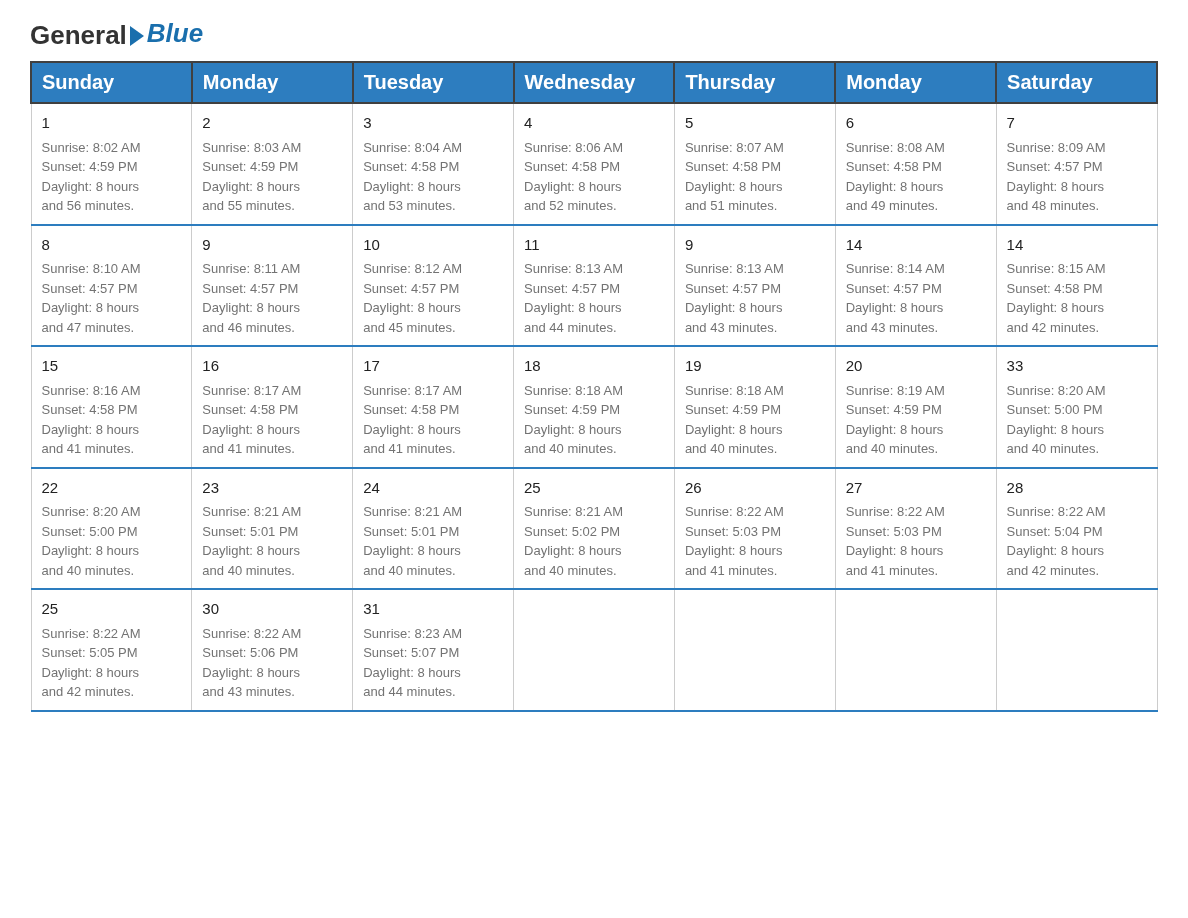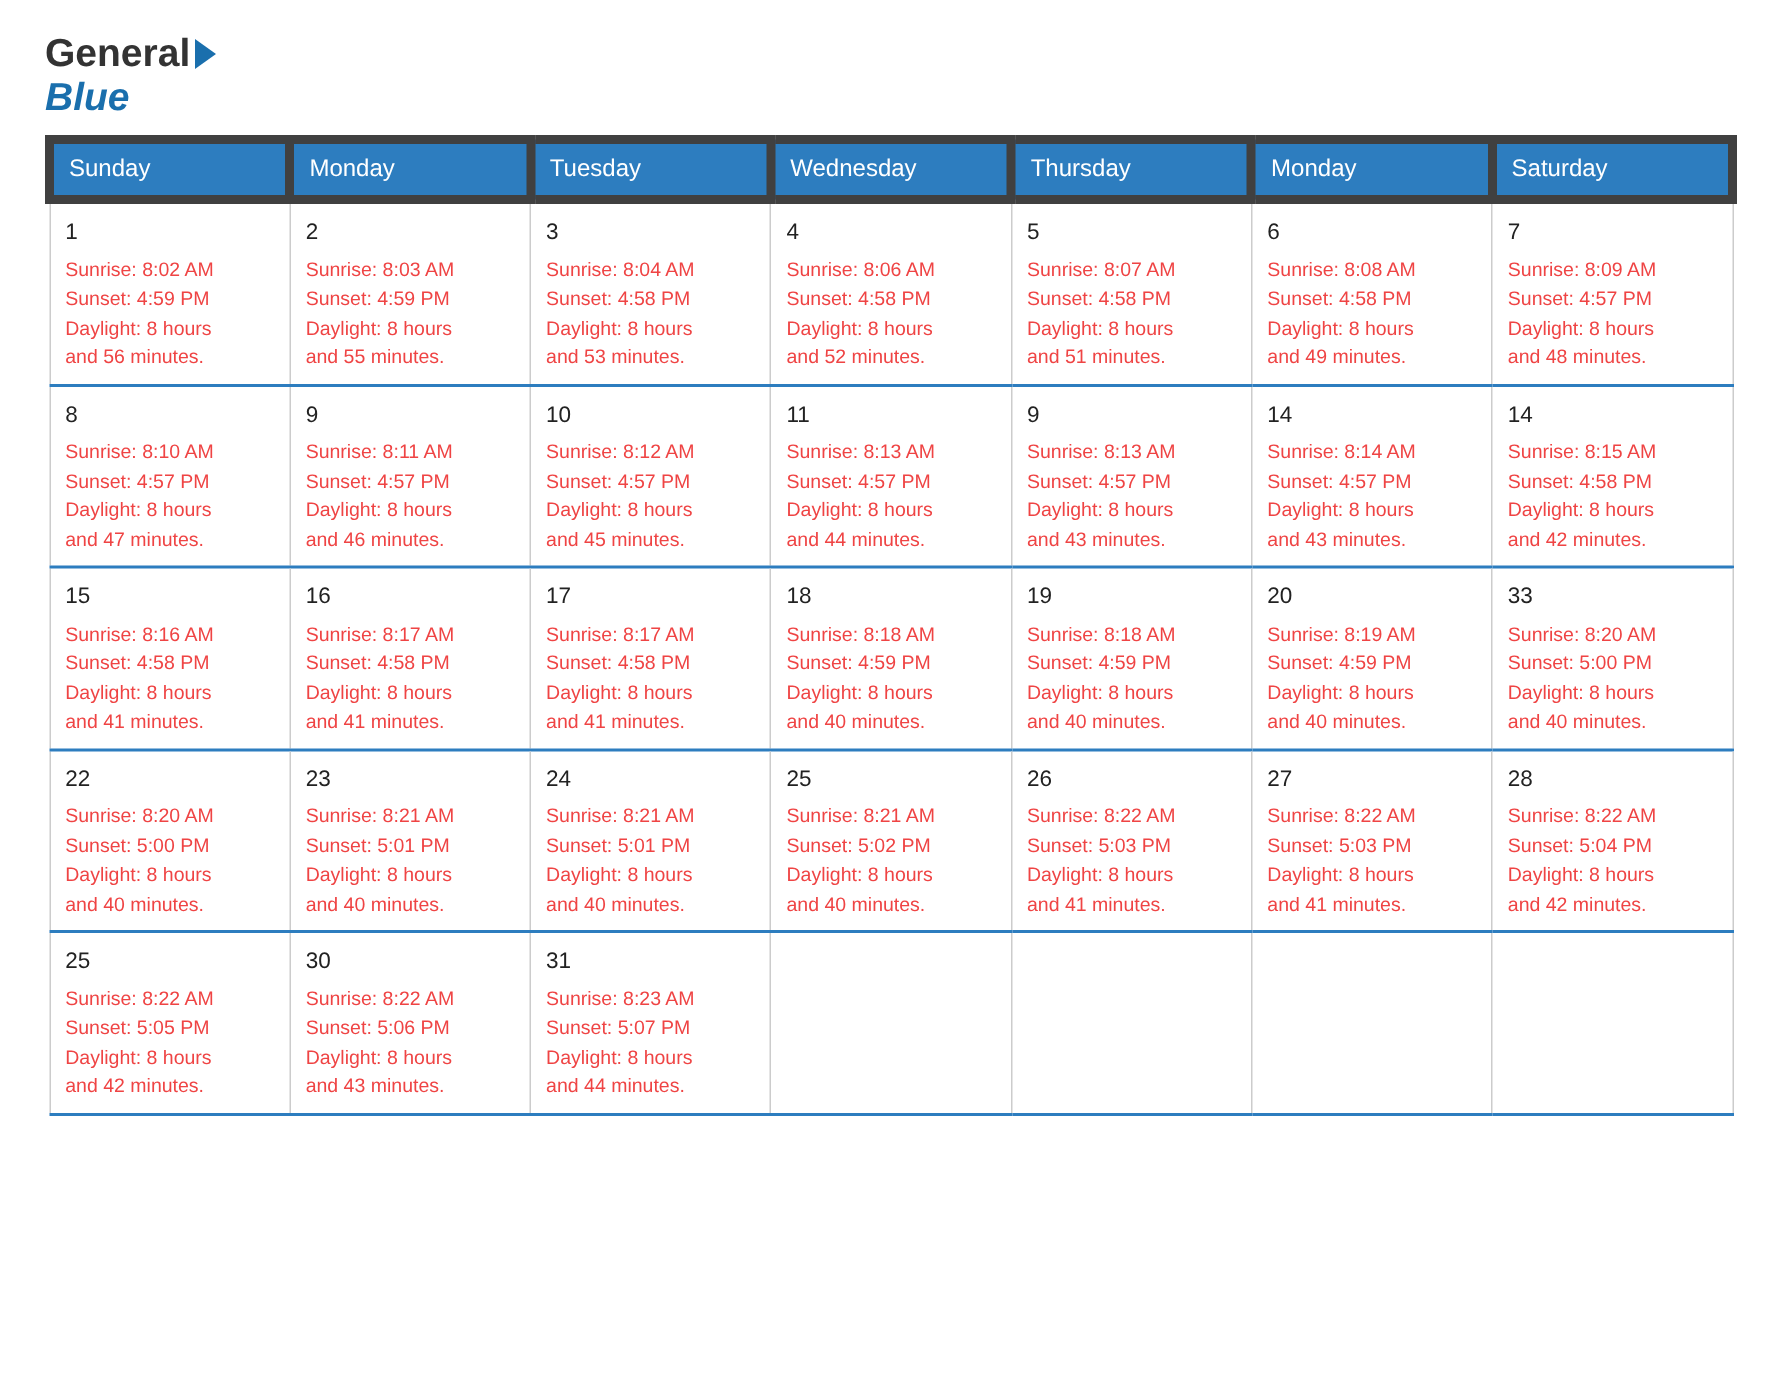--- a/index.html
+++ b/index.html
@@ -17,7 +17,6 @@
     }
     .logo {
       display: flex;
-      flex-direction: column;
       align-items: flex-start;
     }
     .title-area {

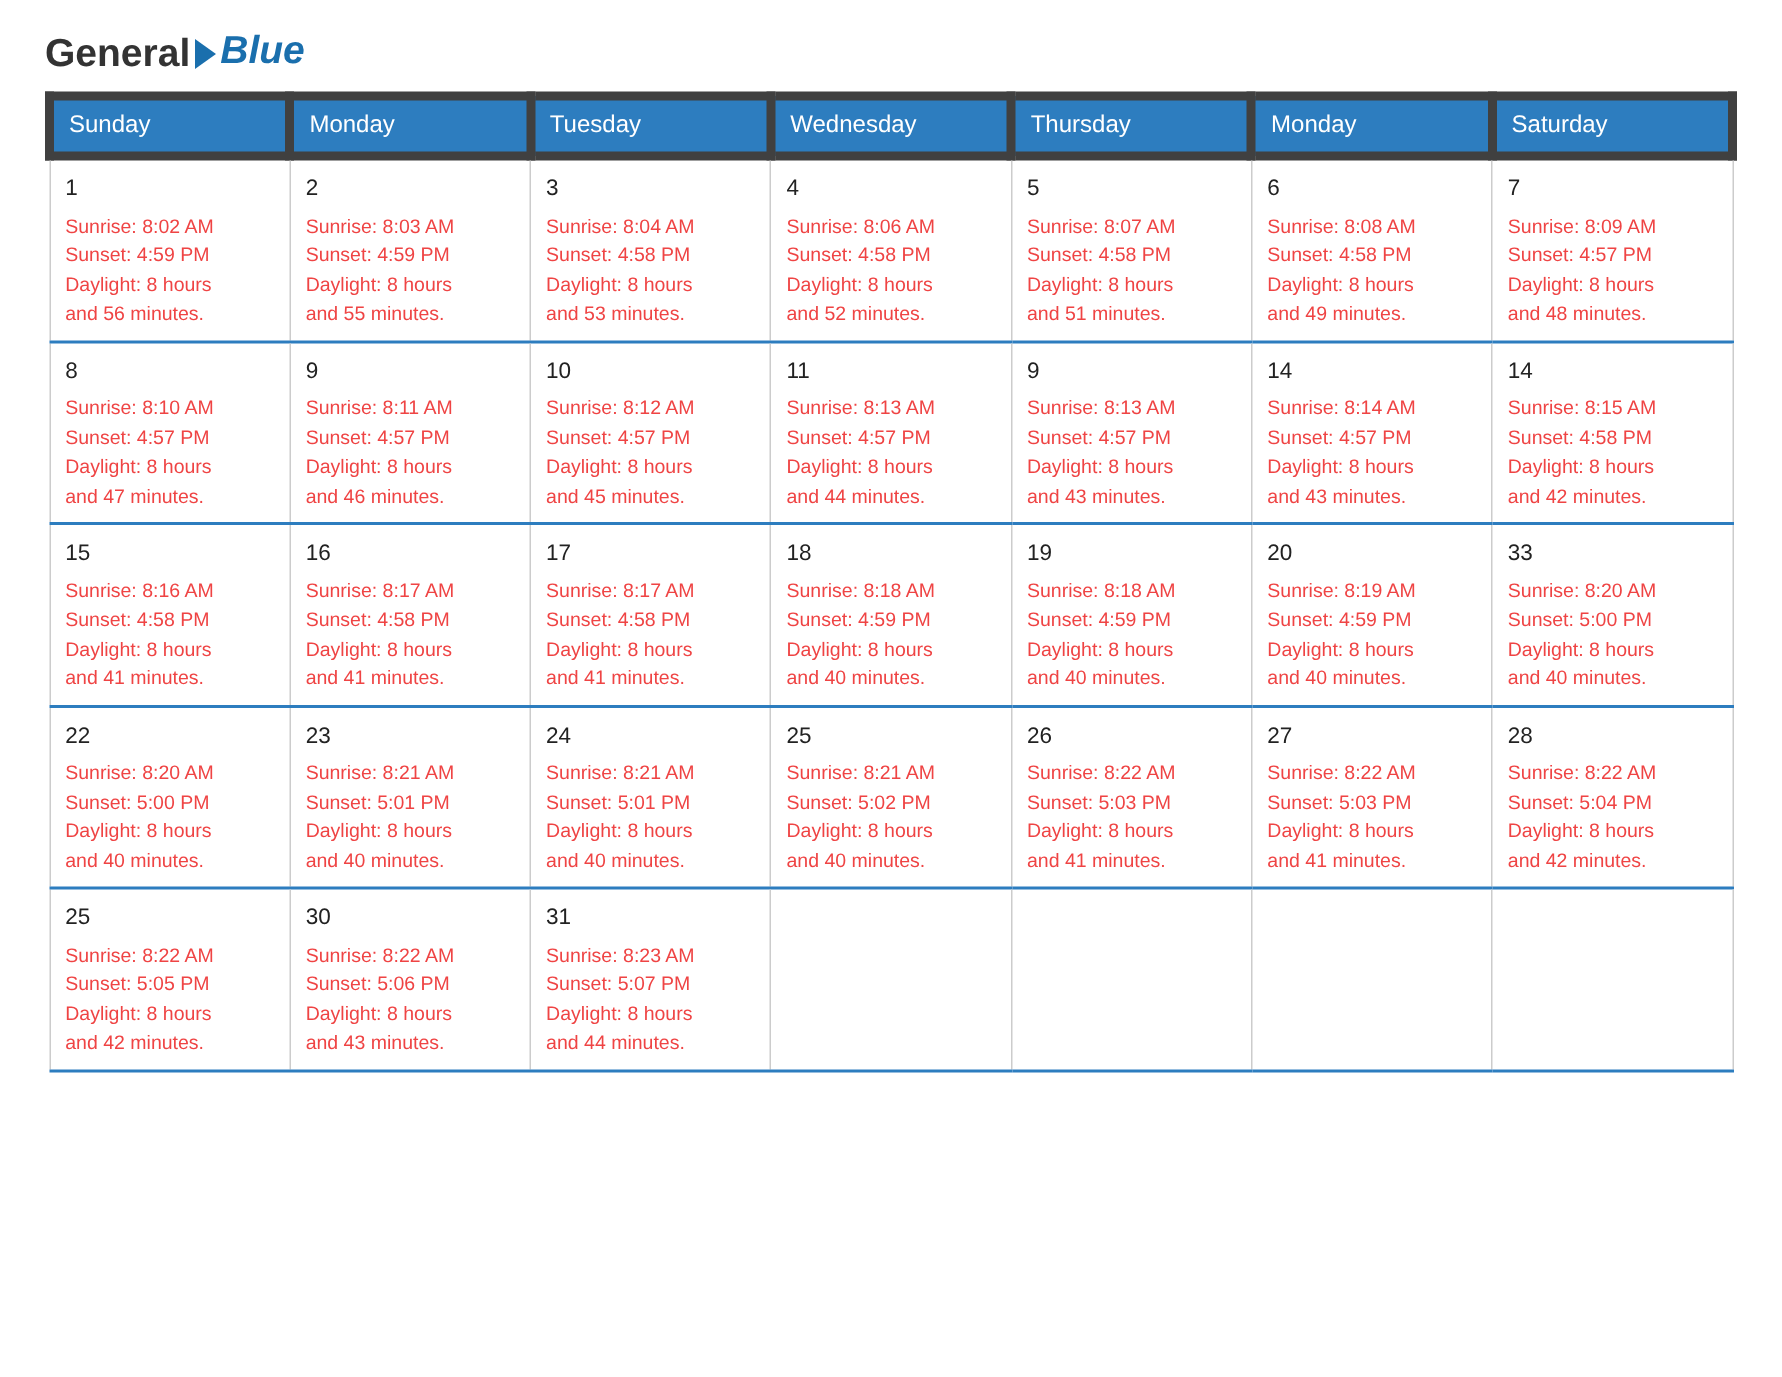--- a/index.html
+++ b/index.html
@@ -40,11 +40,11 @@
     .calendar-table th {
       background-color: #2d7dbf;
       color: #fff;
-      font-size: 16px;
-      font-weight: normal;
+      font-size: 20px;
+      font-weight: bold;
       padding: 8px 10px;
       text-align: left;
-      border: 6px solid #404040;
+      border: 2px solid #404040;
     }
     .calendar-table td {
       vertical-align: top;

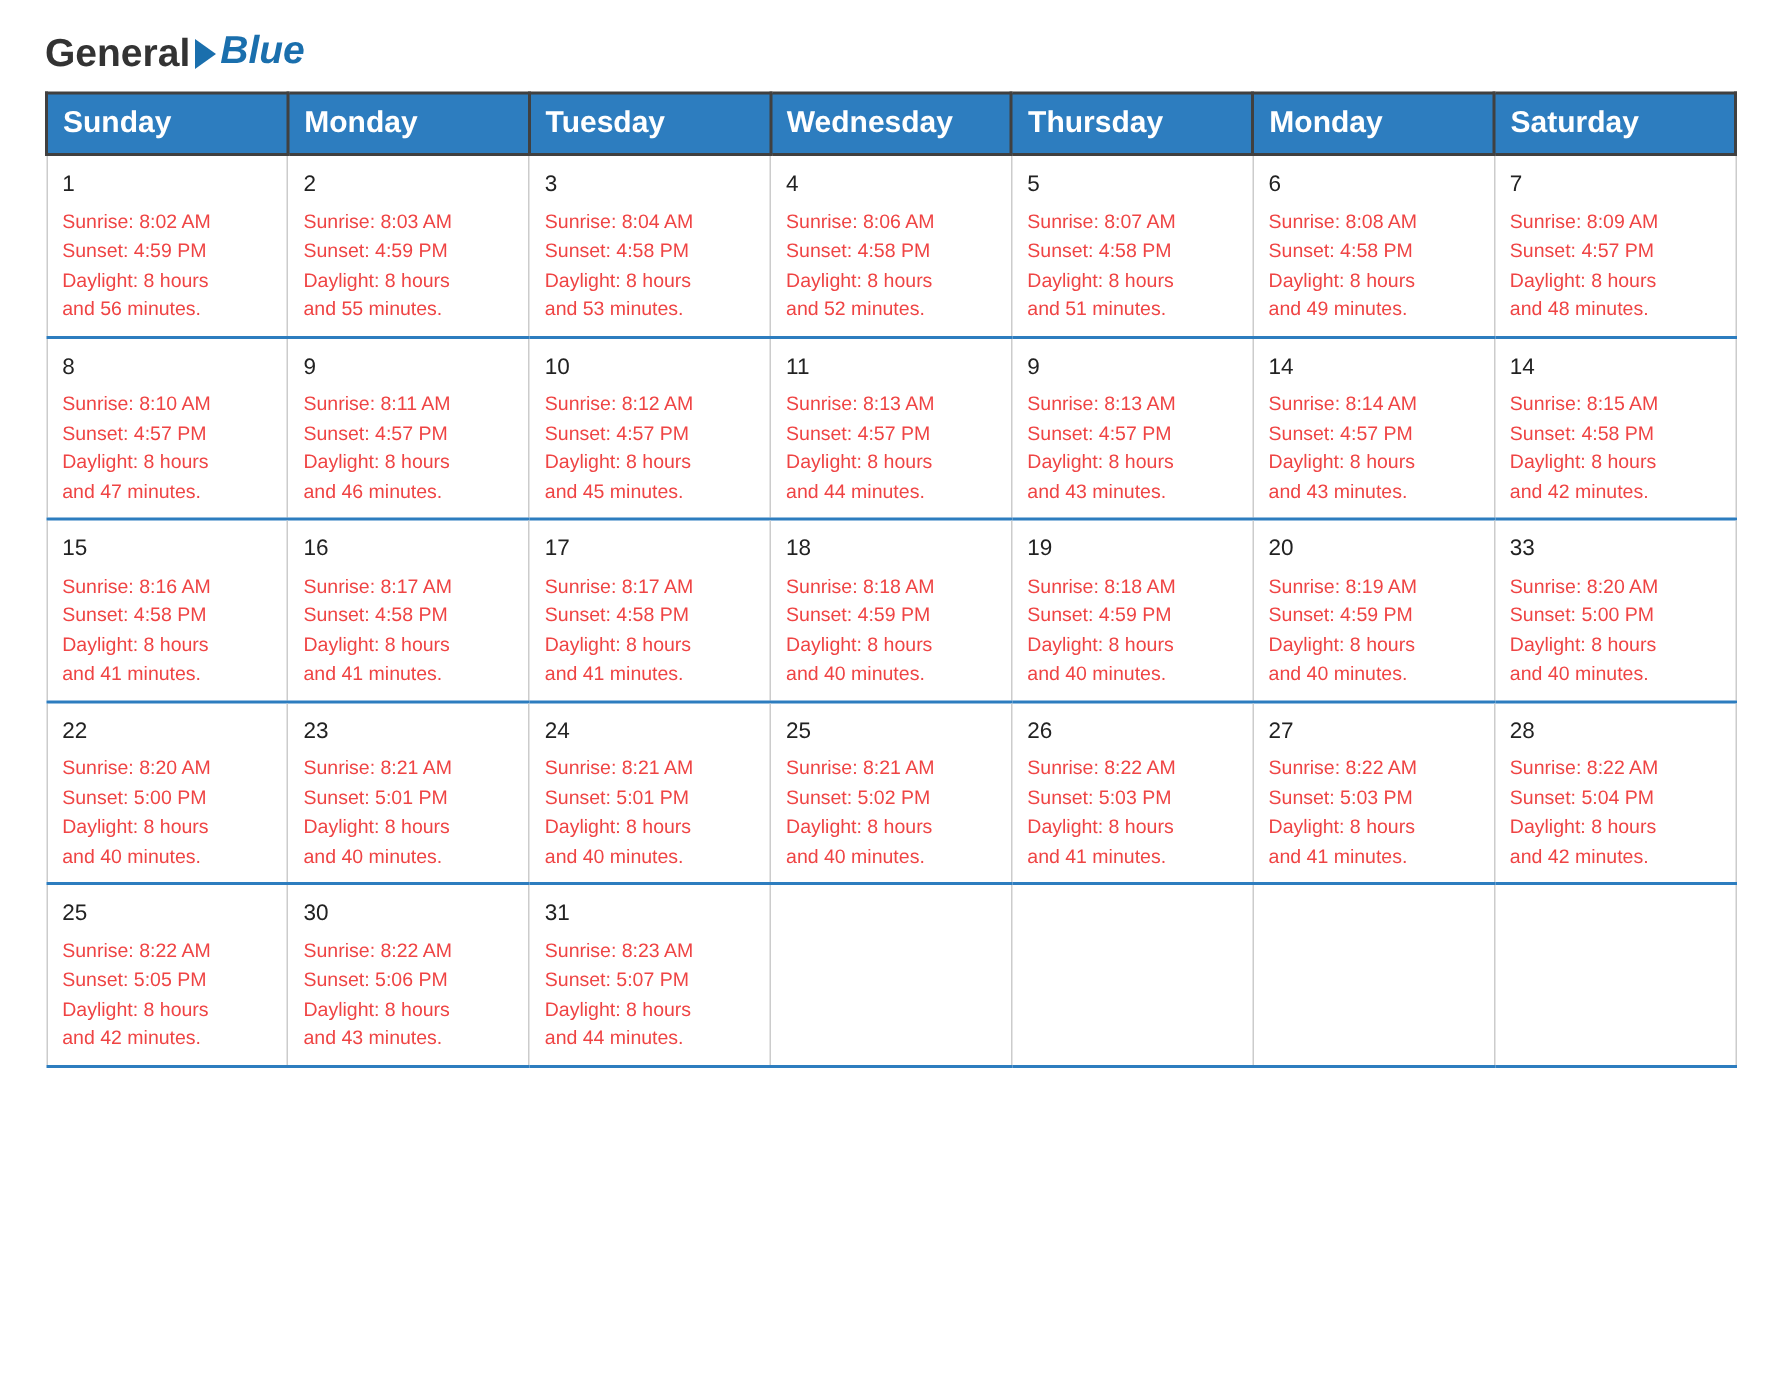--- a/index.html
+++ b/index.html
@@ -66,7 +66,7 @@
     }
     .day-info {
       font-size: 13px;
-      color: #ef4444;
+      color: #737373;
     }
     .empty-cell {
       background: #fff;

